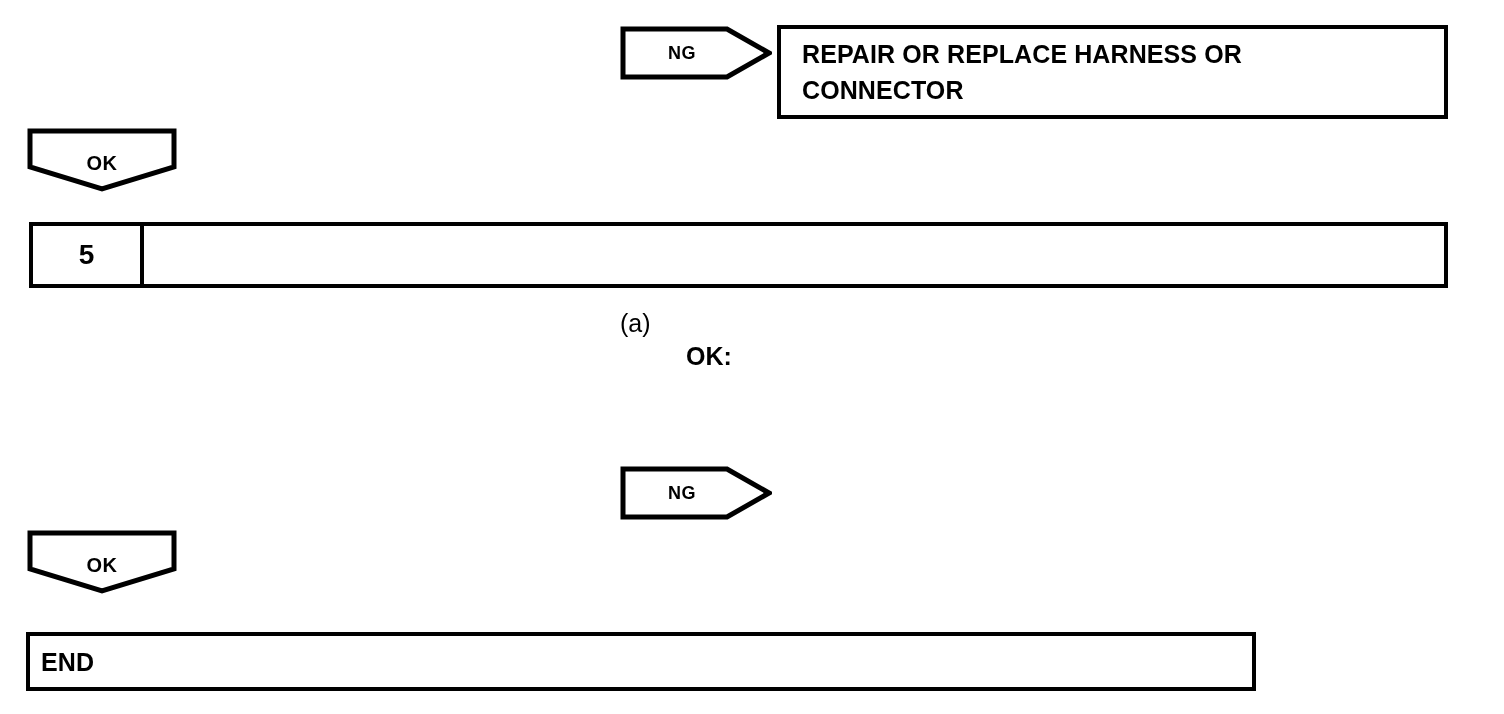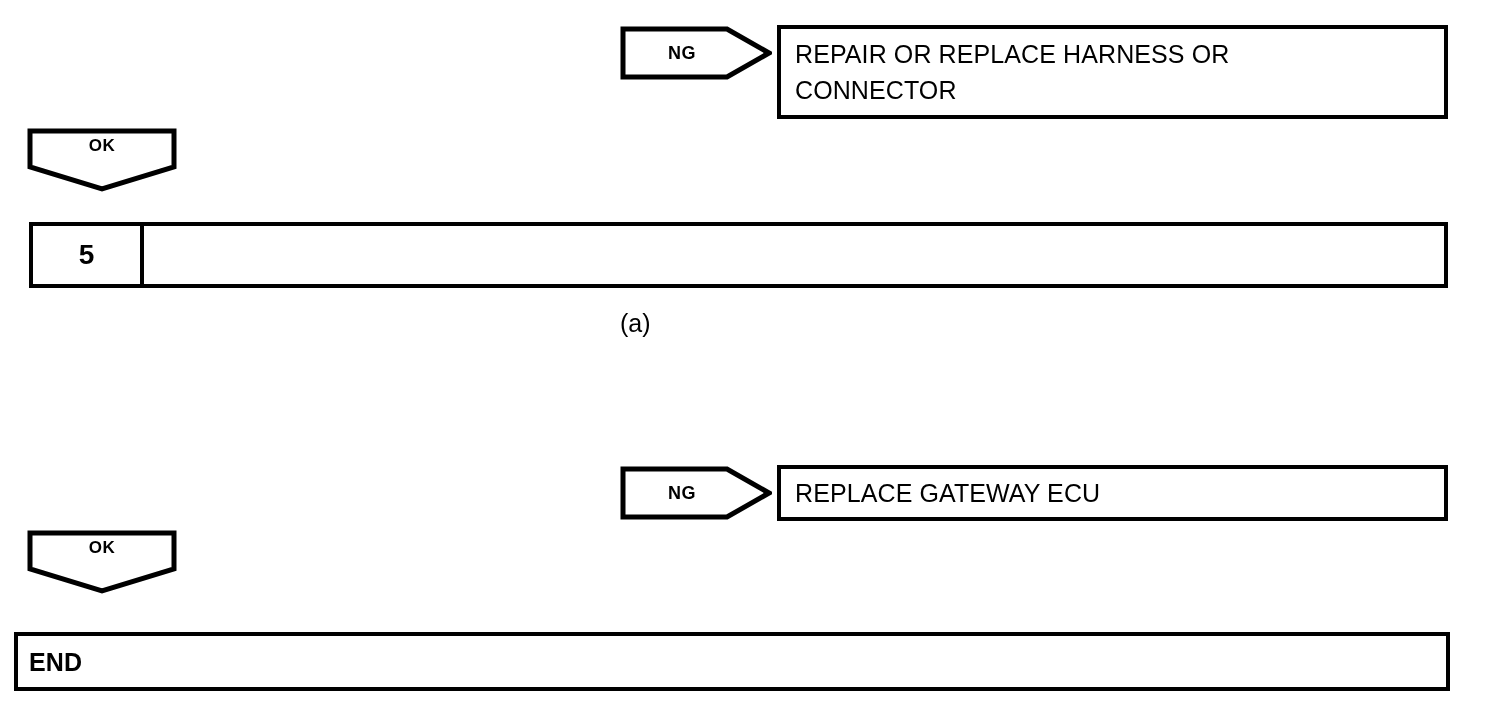--- a/index.html
+++ b/index.html
@@ -30,12 +30,12 @@
     align-items: center;
   }
   .box-text {
-    font-weight: normal;
+    font-weight: bold;
     font-size: 25px;
     line-height: 36px;
     letter-spacing: 0.1px;
     white-space: pre-line;
-    padding-left: 14px;
+    padding-left: 21px;
   }
 
   

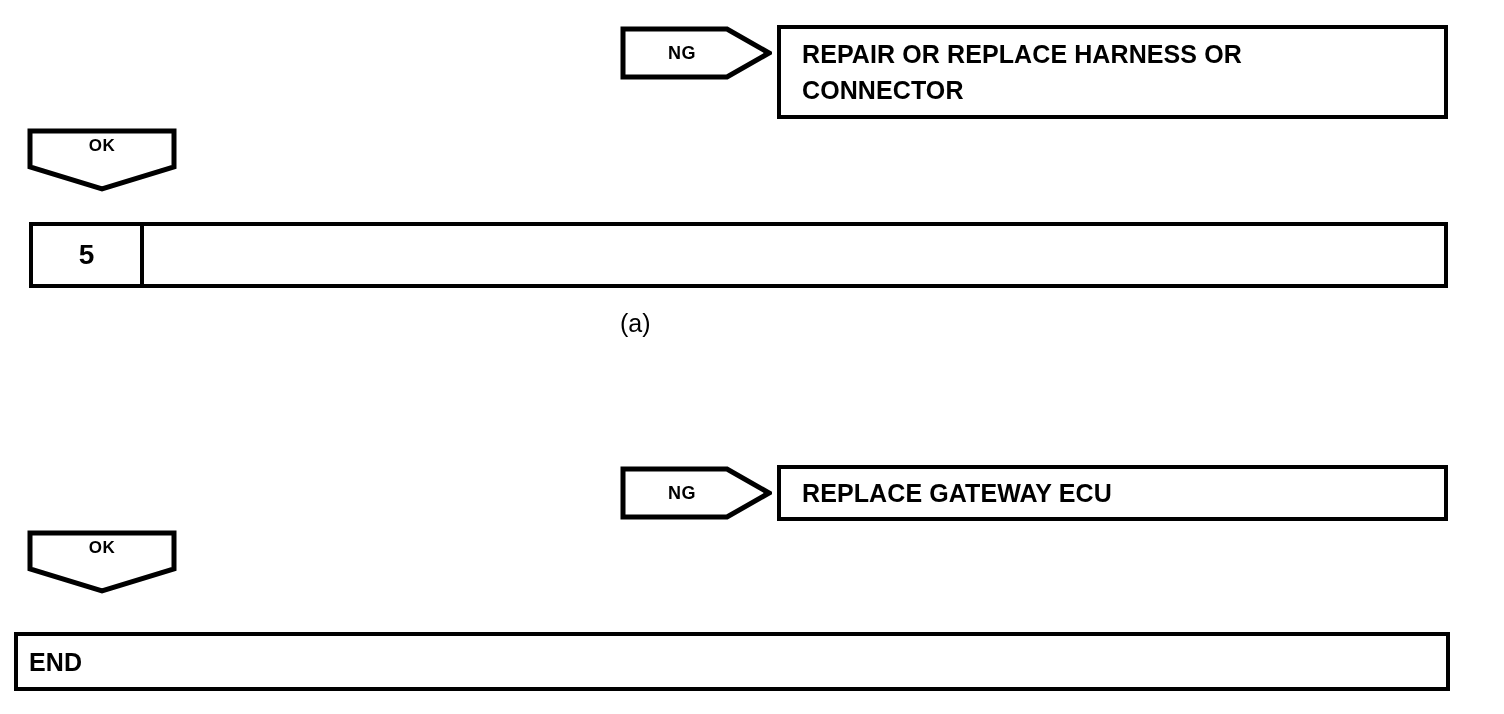--- a/index.html
+++ b/index.html
@@ -88,15 +88,15 @@
   .ok svg { display: block; }
   .ok-label {
     position: absolute;
-    left: 0; top: 6px;
+    left: 0; top: 0;
     width: 100%;
     display: flex;
     align-items: flex-start;
     justify-content: center;
-    padding-top: 2px;
+    padding-top: 24px;
     box-sizing: border-box;
     font-weight: bold;
-    font-size: 17px;
+    font-size: 20px;
     letter-spacing: 0.5px;
   }
 

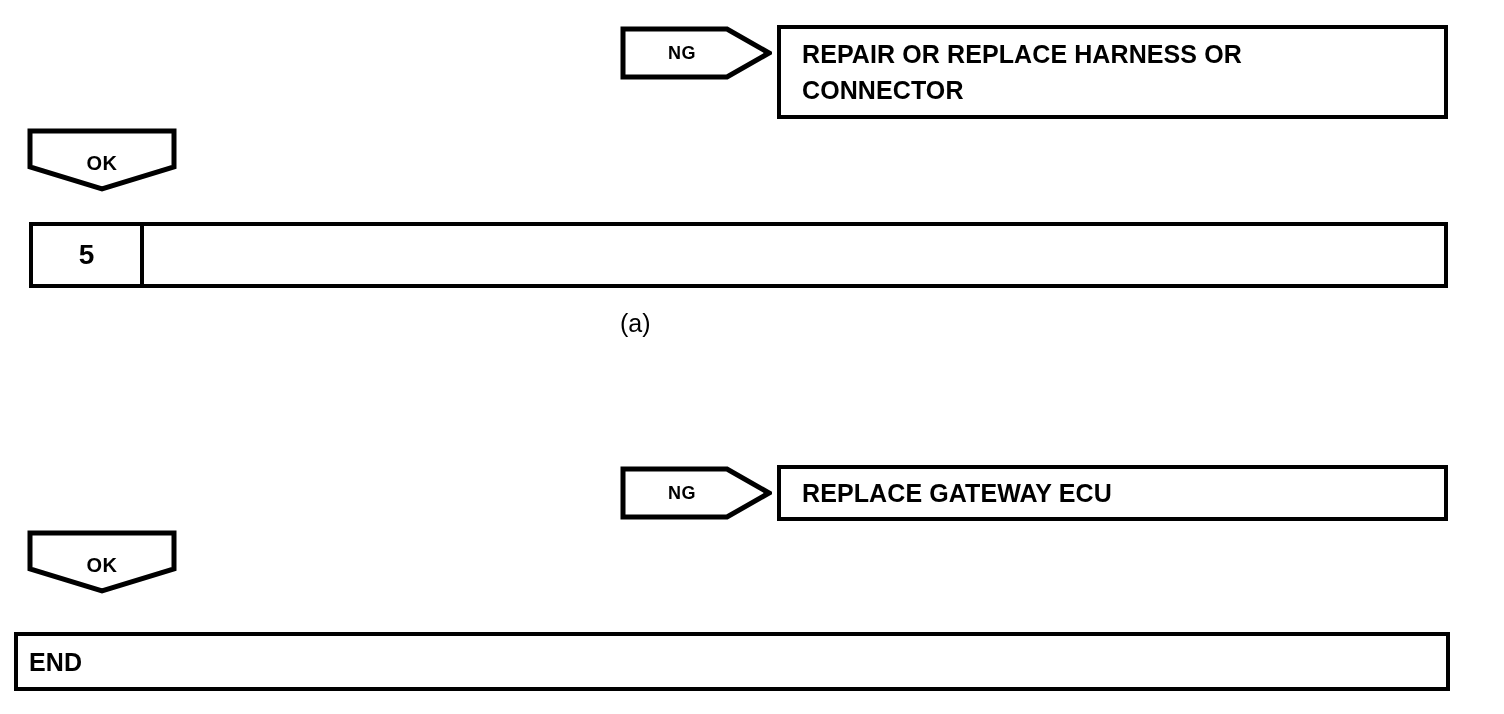--- a/index.html
+++ b/index.html
@@ -159,6 +159,7 @@
     <div class="proc-row">
       <div class="proc-marker">(a)</div>
     </div>
+    <div class="proc-ok">OK:</div>
   </div>
 
   <div class="ng node" style="left:620px; top:466px; width:152px; height:54px;">

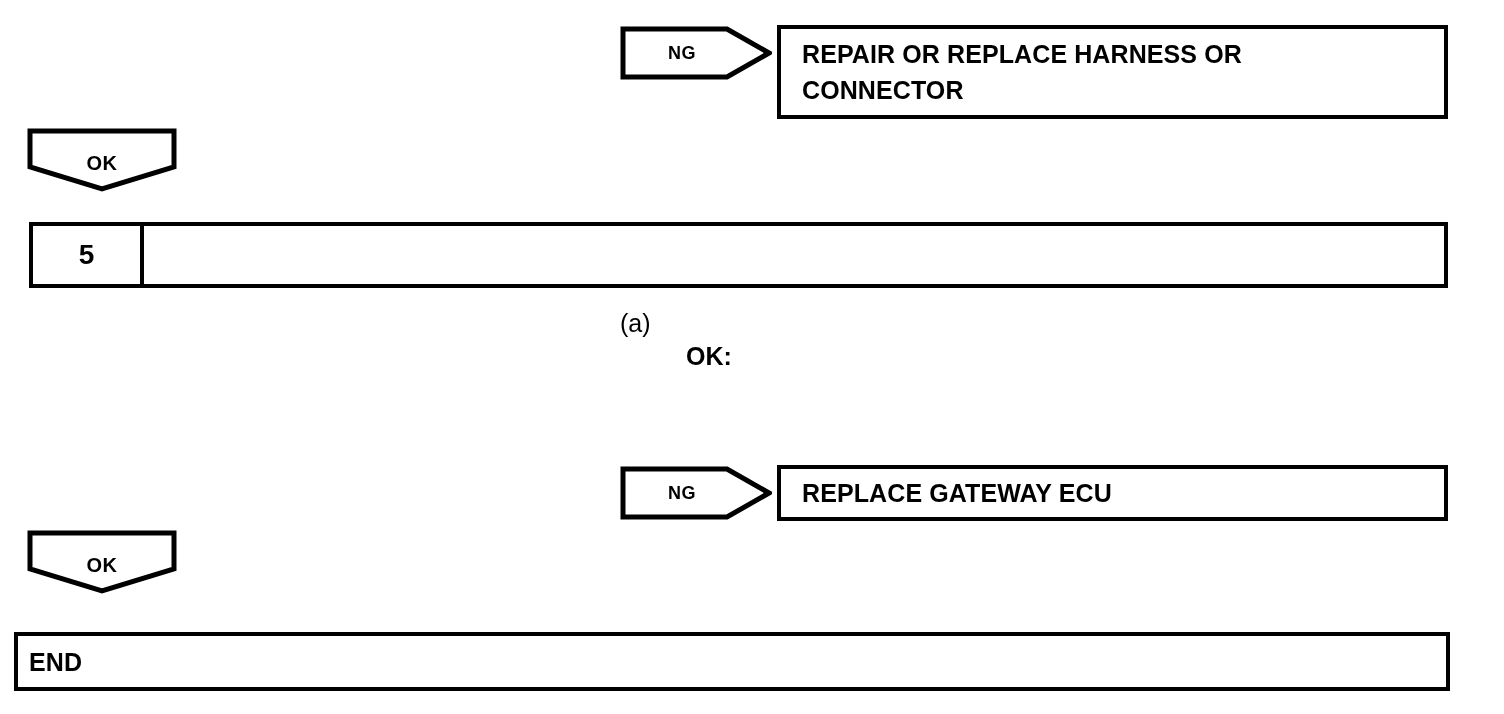--- a/index.html
+++ b/index.html
@@ -169,9 +169,6 @@
     <div class="ng-label">NG</div>
   </div>
 
-  <div class="box node" style="left:777px; top:465px; width:671px; height:56px;">
-    <div class="box-text">REPLACE GATEWAY ECU</div>
-  </div>
 
   <div class="ok node" style="left:27px; top:530px; width:150px; height:64px;">
     <svg width="150" height="64" viewBox="0 0 150 64">

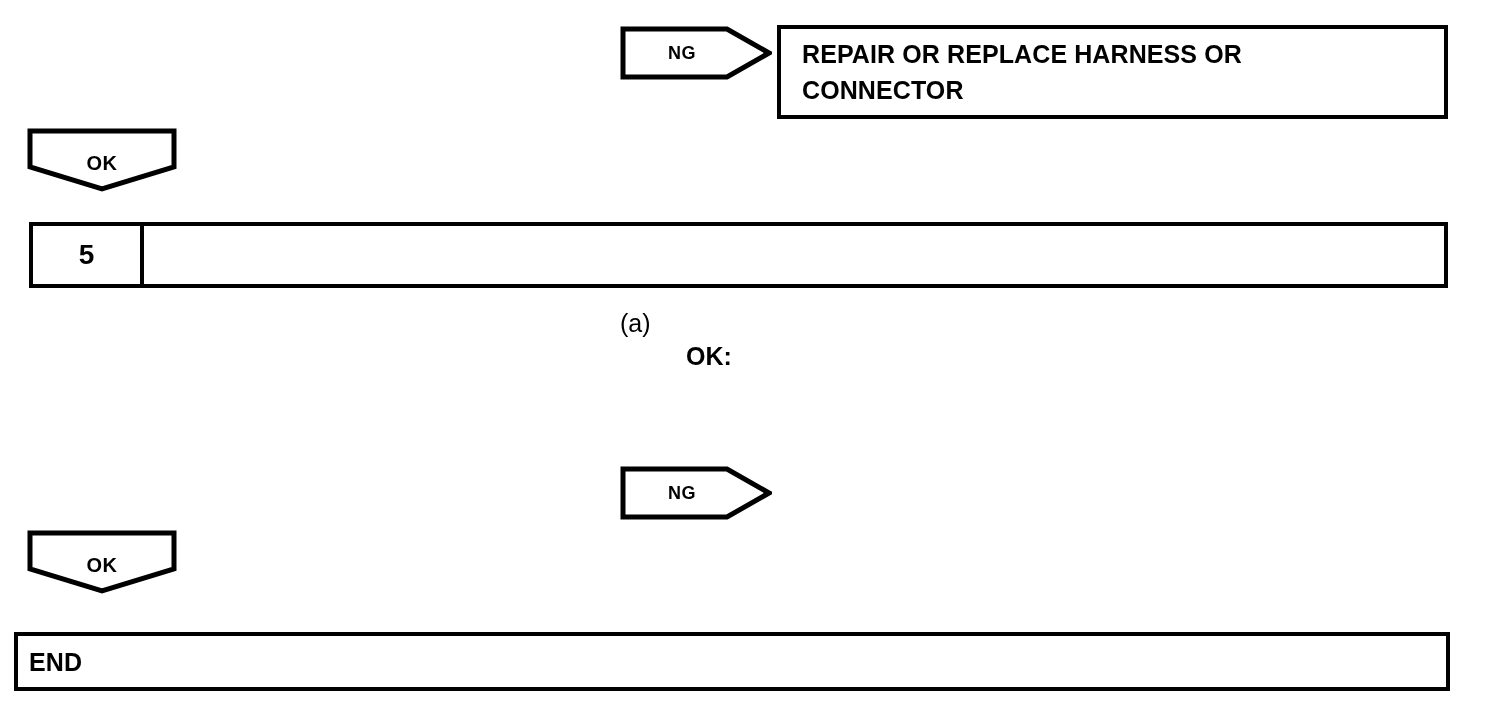--- a/index.html
+++ b/index.html
@@ -177,7 +177,7 @@
     <div class="ok-label">OK</div>
   </div>
 
-  <div class="box node" style="left:14px; top:632px; width:1436px; height:59px;text-align:right;">
+  <div class="box node" style="left:26px; top:632px; width:1230px; height:59px;text-align:right;">
     <div class="box-text" style="font-weight:bold; padding-left:11px;">END</div>
   </div>
 

